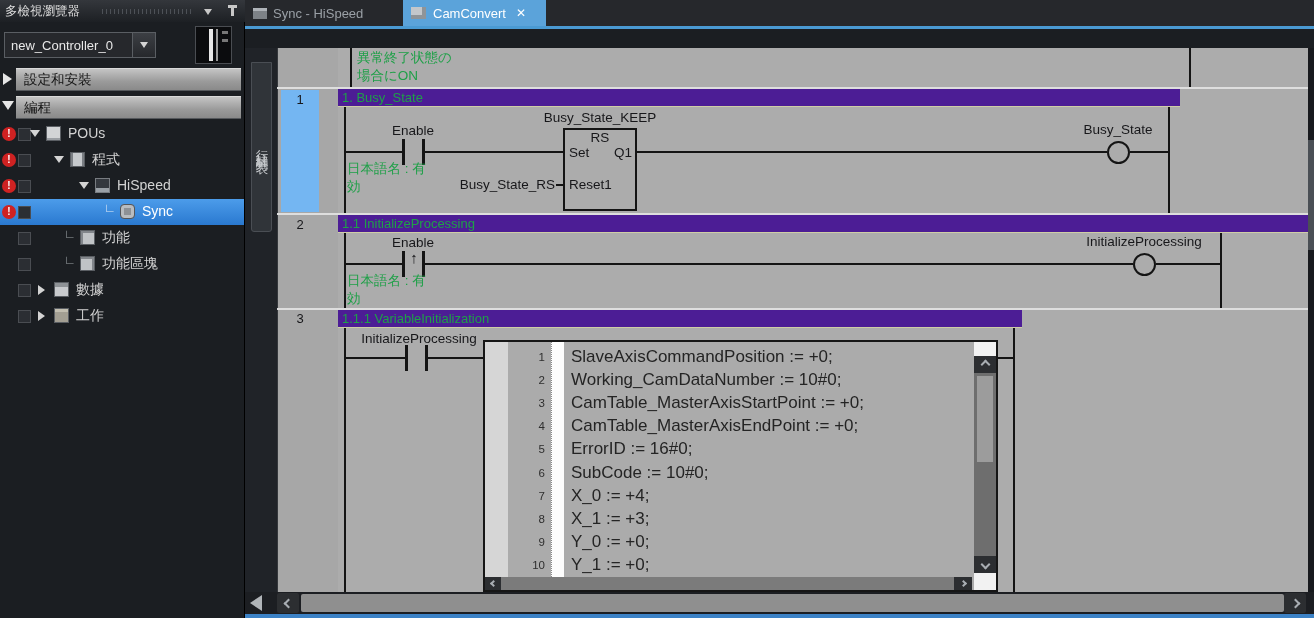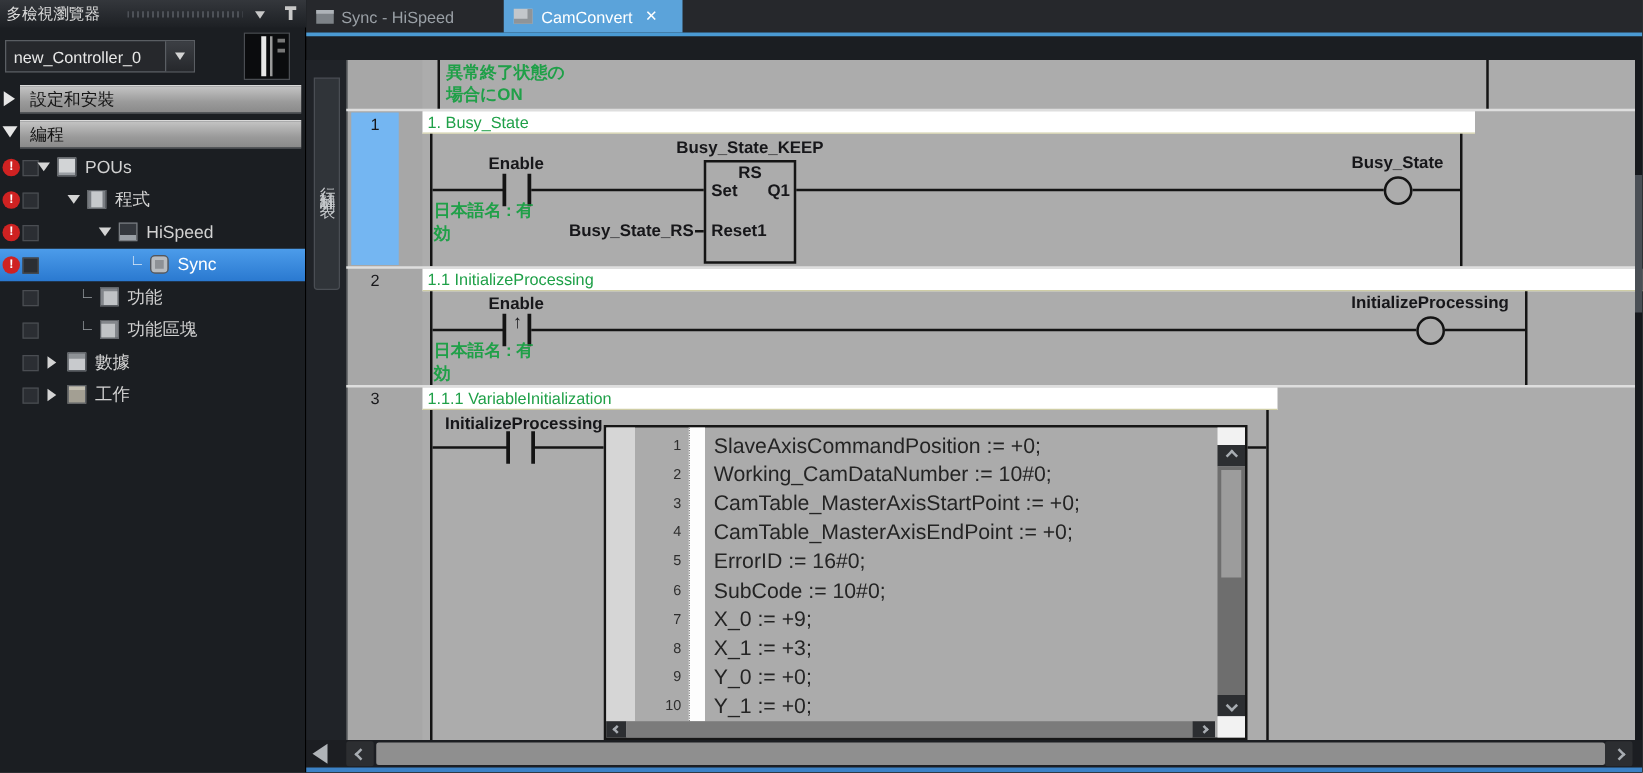--- a/index.html
+++ b/index.html
@@ -7,7 +7,7 @@
   #screen{position:relative;width:1314px;height:618px;background:#1b1e22;overflow:hidden;
           font-family:"Liberation Sans","DejaVu Sans",sans-serif;}
   .abs{position:absolute;}
-  .lbl{position:absolute;font-size:13.5px;color:#17171a;white-space:nowrap;line-height:16px;font-weight:bold;}
+  .lbl{position:absolute;font-size:13.5px;color:#17171a;white-space:nowrap;line-height:16px;}
   .ctr{transform:translateX(-50%);}
   .grn{color:#1fa048;}
   .wire{position:absolute;background:#141414;}

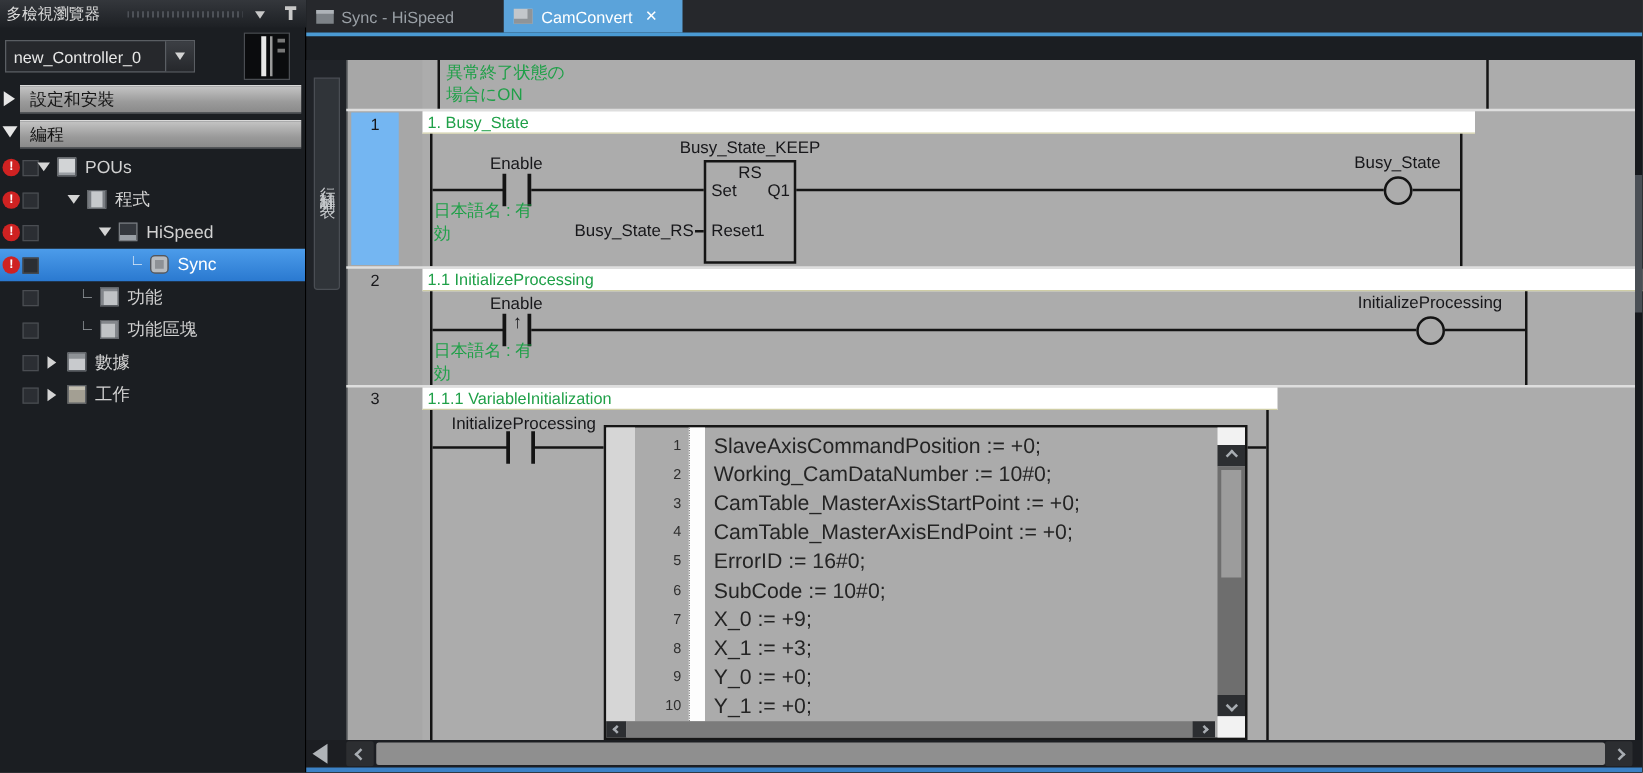--- a/index.html
+++ b/index.html
@@ -13,7 +13,7 @@
   .wire{position:absolute;background:#141414;}
   .cbar{position:absolute;width:3px;height:26px;background:#141414;}
   .coil{position:absolute;width:23px;height:23px;border:2.5px solid #141414;border-radius:50%;background:#acacac;}
-  .ybar{position:absolute;height:18px;background:#ffffff;border-bottom:1px solid #cfcda6;font-size:13px;color:#1fa048;line-height:17px;padding-left:4px;white-space:nowrap;}
+  .ybar{position:absolute;height:18px;background:#4c1d95;border-bottom:1px solid #cfcda6;font-size:13px;color:#1fa048;line-height:17px;padding-left:4px;white-space:nowrap;}
   .sep{position:absolute;left:277px;width:1031px;height:2px;background:#dedede;}
   .rnum{position:absolute;width:38px;text-align:center;font-size:13px;color:#17171a;}
   

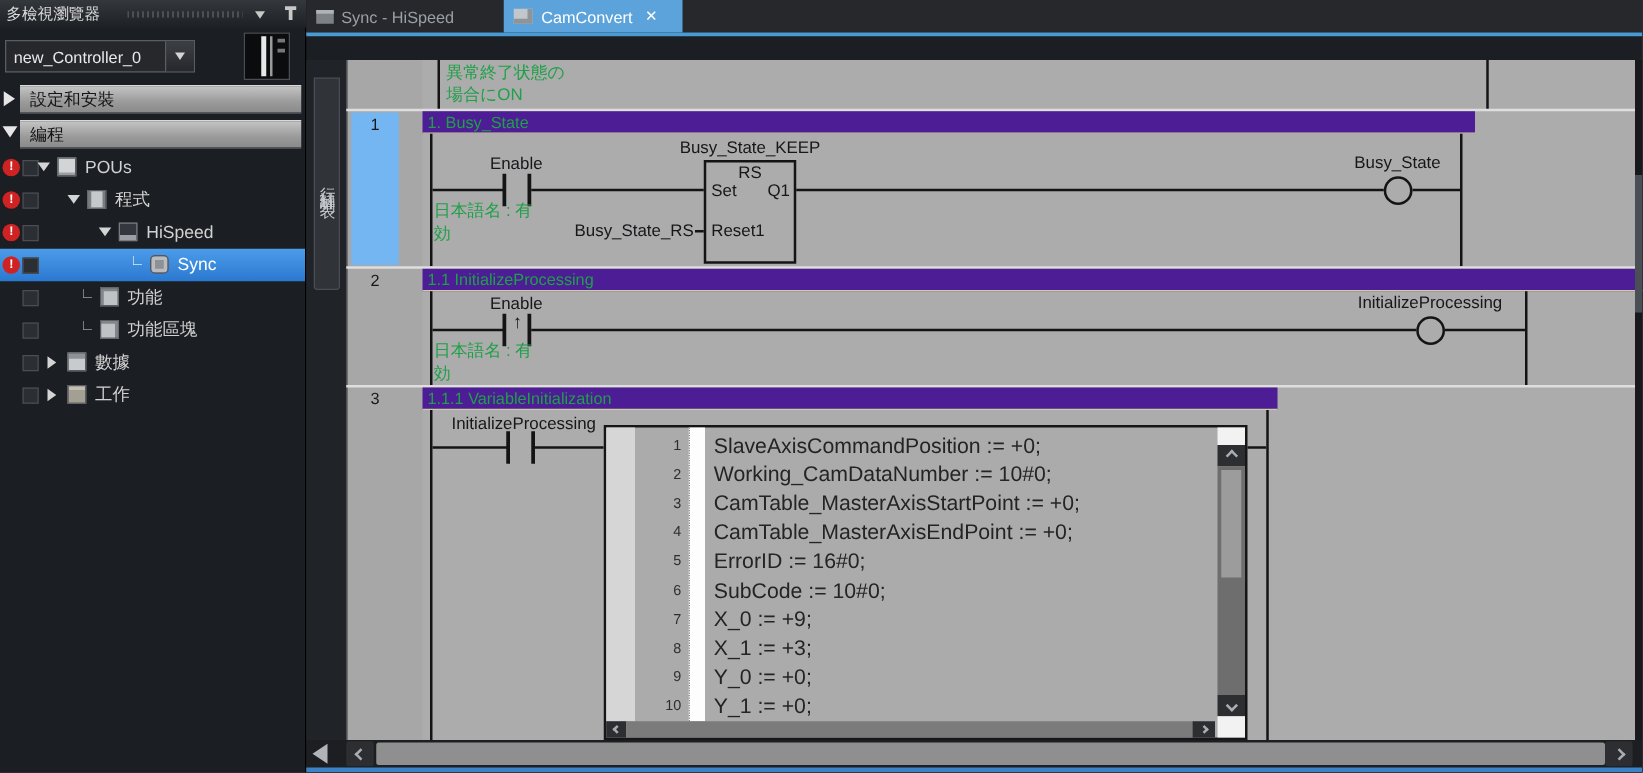--- a/index.html
+++ b/index.html
@@ -273,7 +273,7 @@
         </div>
         <div class="st-row">
           <span class="st-num">7</span>
-          <span class="st-code">X_0 := +9;</span>
+          <span class="st-code">X_0 := +4;</span>
         </div>
         <div class="st-row">
           <span class="st-num">8</span>

